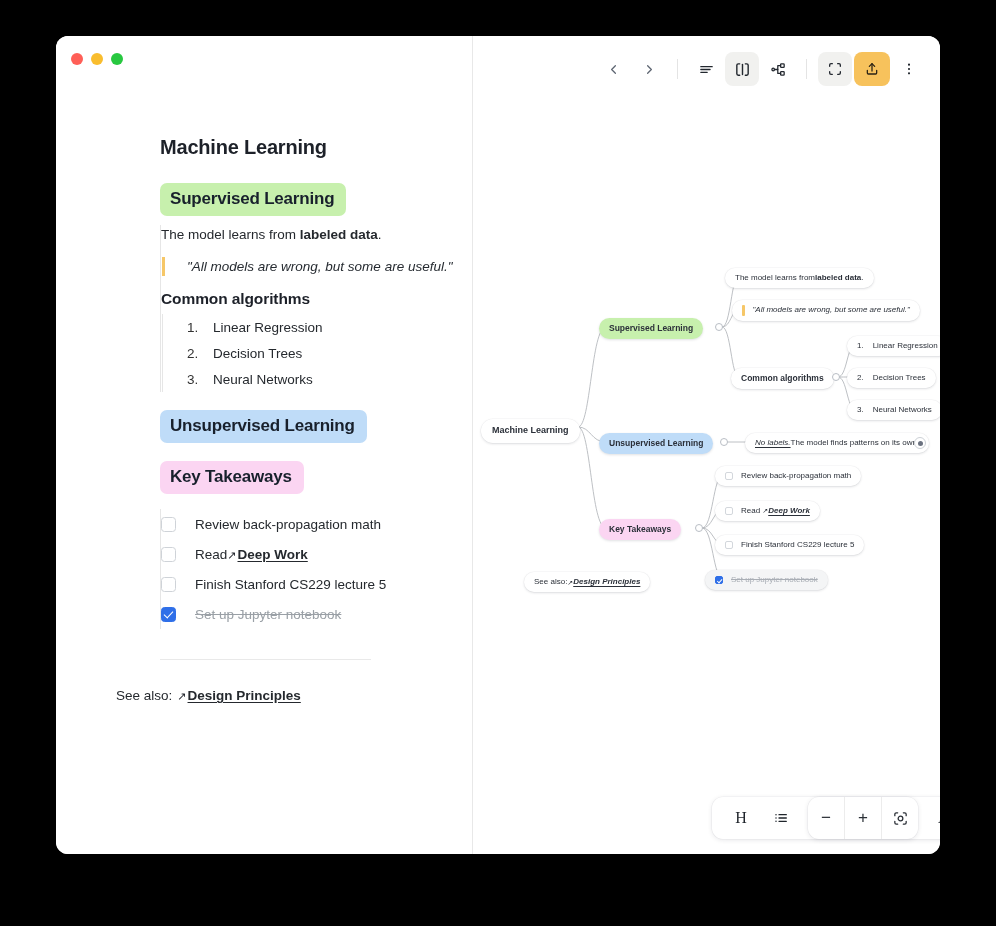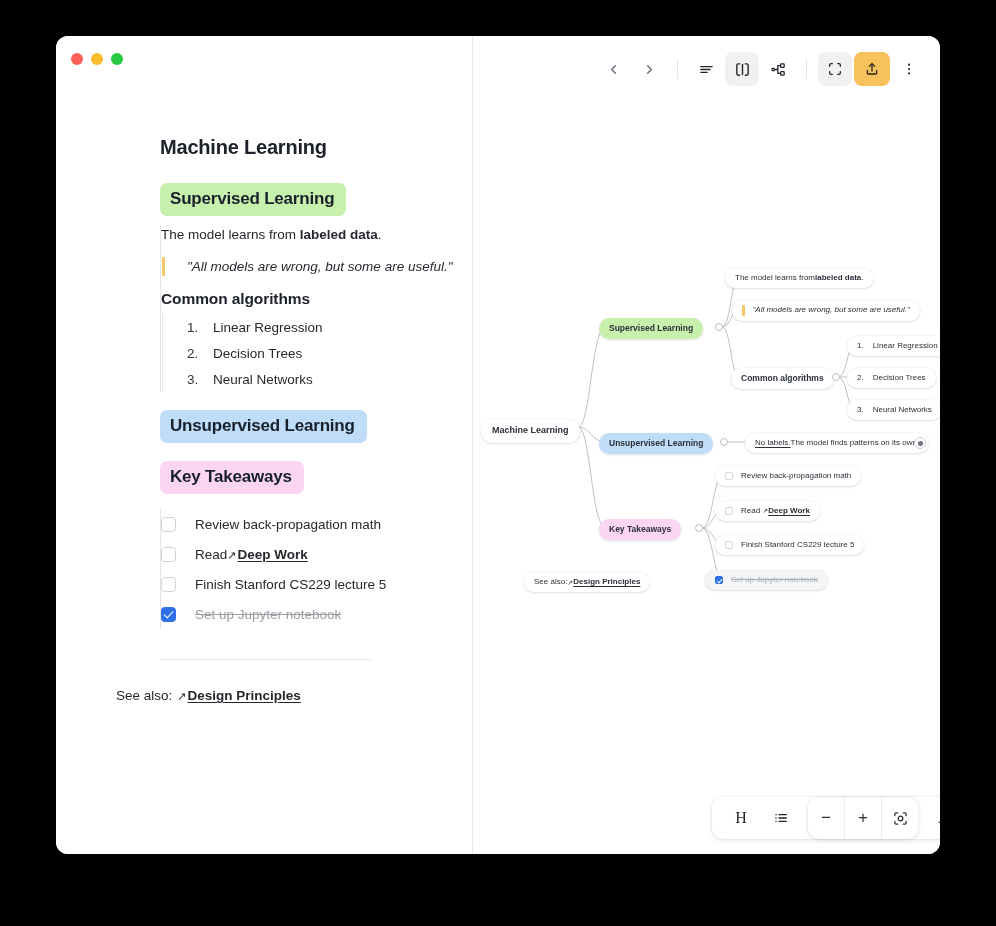--- a/index.html
+++ b/index.html
@@ -192,7 +192,7 @@
     transform: rotate(43deg);
   }
   .node.done-n span.lbl { color: #a9aeb5; text-decoration: line-through; }
-  .u-s { text-decoration: underline; text-underline-offset: 1.5px; }
+  .u-s { text-decoration: underline; text-underline-offset: 1.5px; font-style: italic; }
   .handle {
     position: absolute;
     width: 8px; height: 8px; border-radius: 50%;

